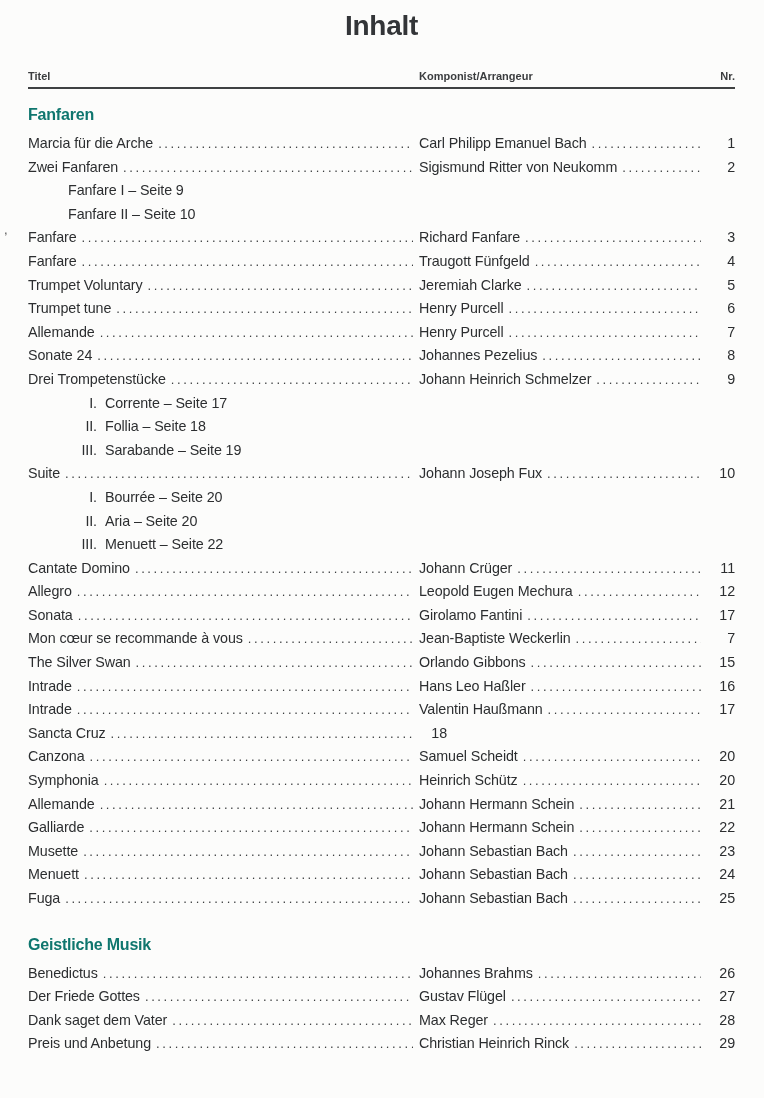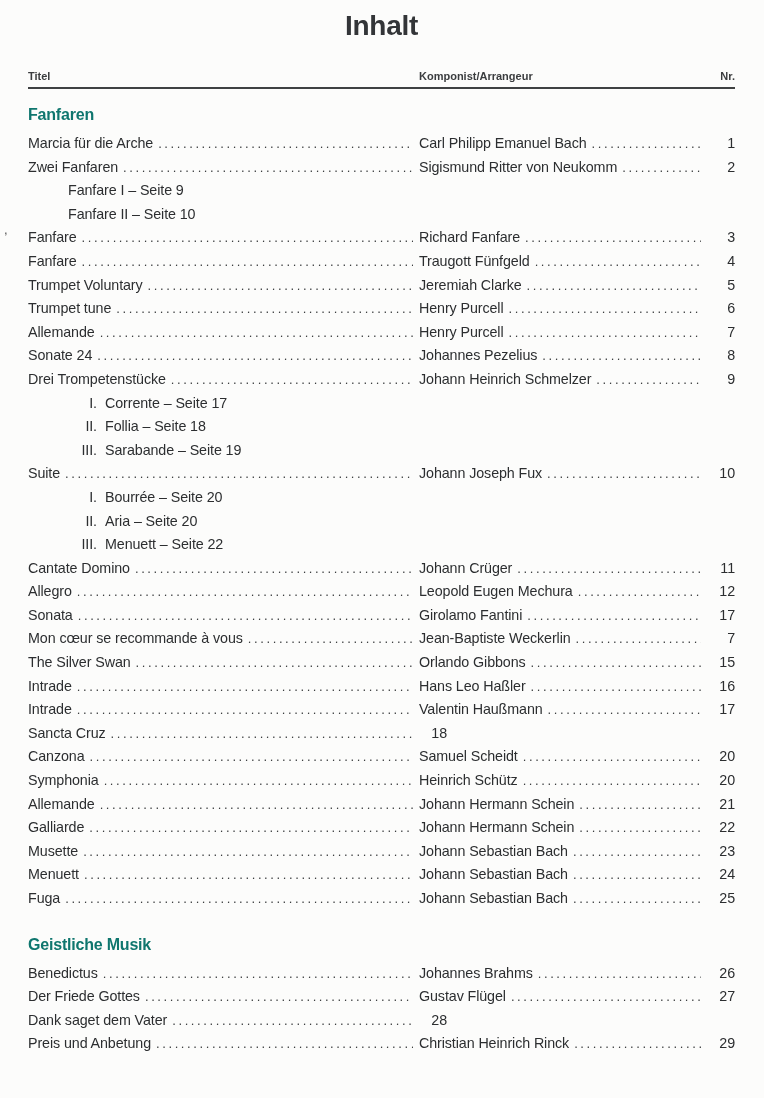--- a/index.html
+++ b/index.html
@@ -454,6 +454,10 @@
       <span class="t">Dank saget dem Vater</span>
       <span class="leader"></span>
     </span>
+    <span class="cell-composer">
+      <span class="t">Max Reger</span>
+      <span class="leader"></span>
+    </span>
     <span class="cell-nr">28</span>
   </div>
 

